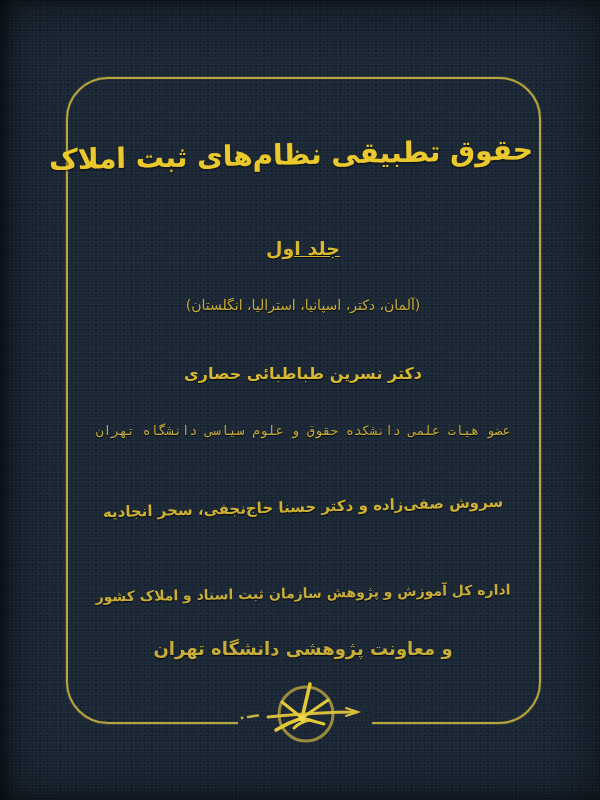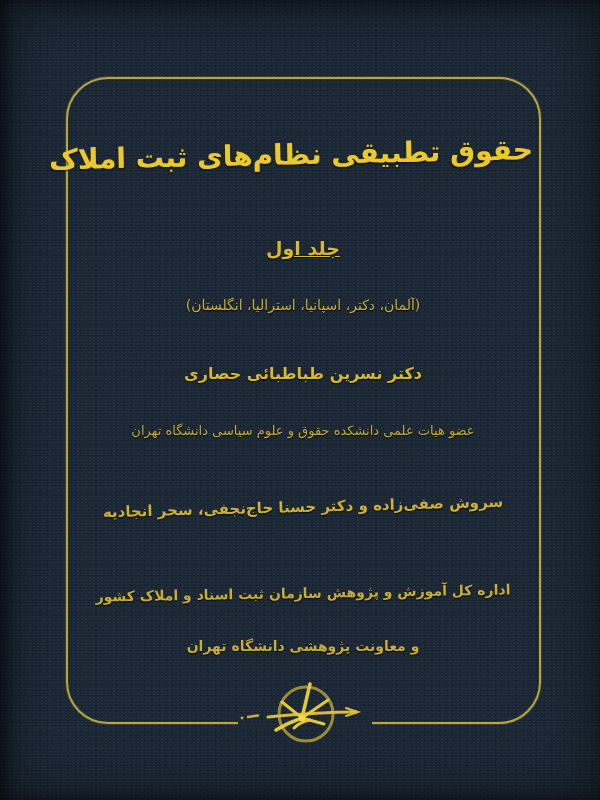--- a/index.html
+++ b/index.html
@@ -103,6 +103,7 @@
     font-size: 13px;
     color: #c4a938;
     text-shadow: 0 1px 1px rgba(0,0,0,0.8);
+    font-family: Liberation Mono, monospace;
   }
 
   .coauthors {

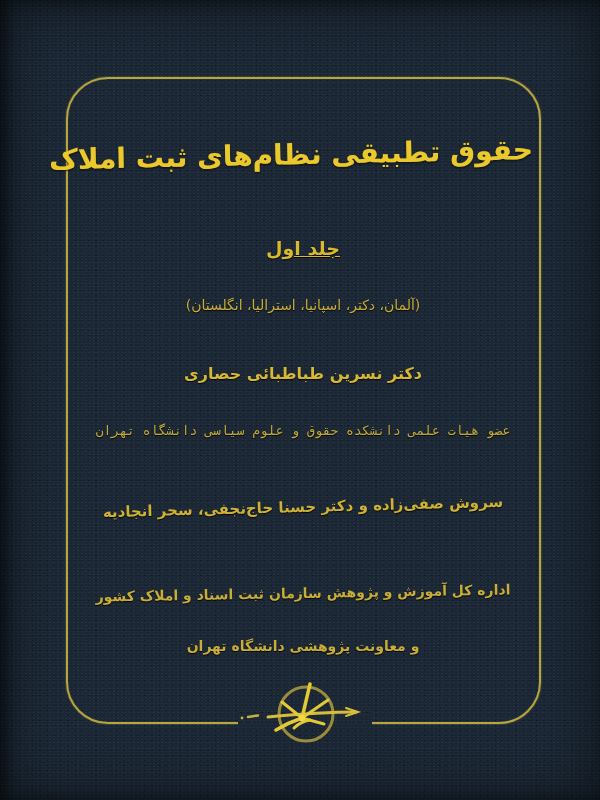--- a/index.html
+++ b/index.html
@@ -126,7 +126,7 @@
 
   .inst2 {
     top: 638px;
-    font-size: 14px;
+    font-size: 18px;
     font-weight: bold;
     color: #c9ad39;
     text-shadow: 0 1px 1px rgba(0,0,0,0.8);

